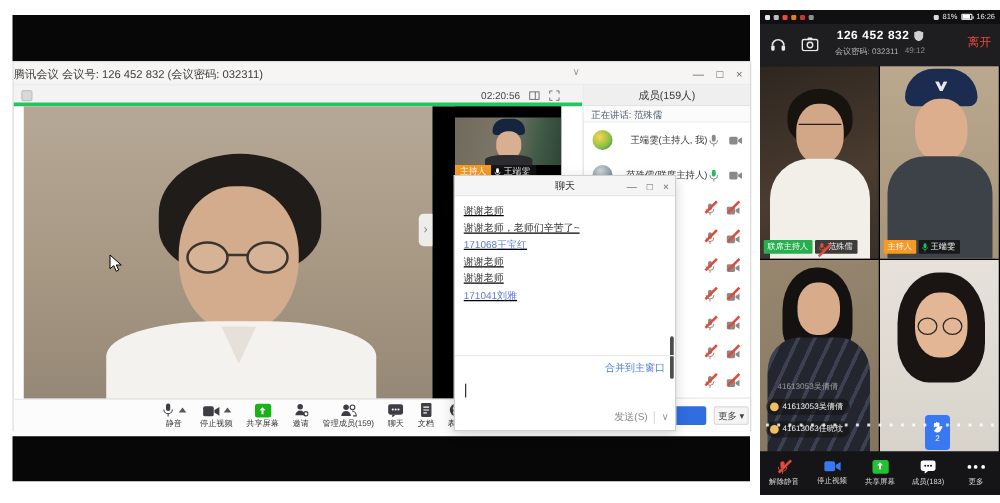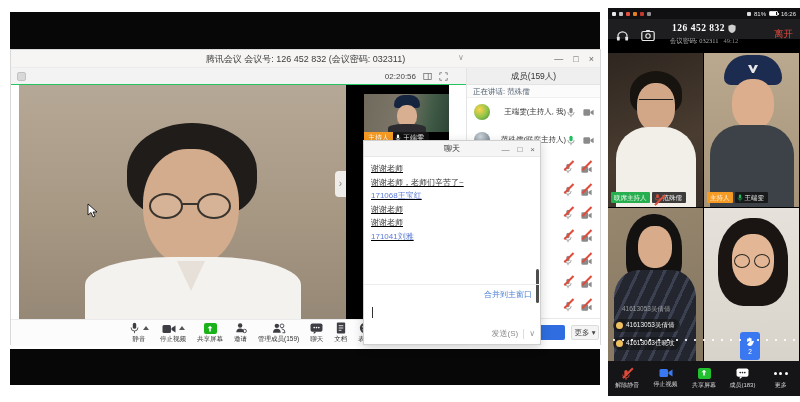--- a/index.html
+++ b/index.html
@@ -127,7 +127,7 @@
   #batt::before { content:""; position:absolute; left:0; top:0; width:6px; height:3px; background:#fff; }
   #batt::after { content:""; position:absolute; right:-2px; top:1px; width:1px; height:2px; background:#ddd; }
 
-  #p-header { left:0; top:11px; width:100%; height:20px; background:#1e1e21;font-family:Liberation Serif, serif; }
+  #p-header { left:0; top:11px; width:100%; height:34px; background:#1e1e21; }
   #p-id-row { width:100%; top:4px; display:flex; justify-content:center; align-items:center; gap:3px; }
   #p-id { font-size:9.5px; font-weight:bold; color:#fff; letter-spacing:.5px; }
   #p-sub-row { width:100%; top:18px; display:flex; justify-content:center; gap:5px; }

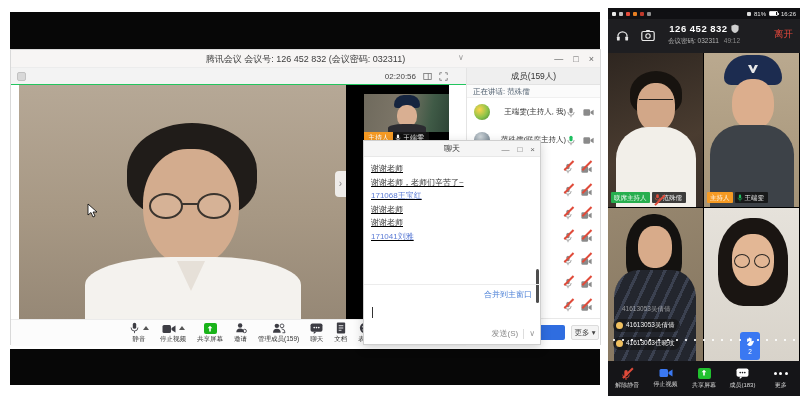--- a/index.html
+++ b/index.html
@@ -15,7 +15,7 @@
     border:1px solid #d9d9d9; }
   #win-titlebar { left:0; top:0; width:100%; height:18px; background:#f7f5f4;
     border-bottom:1px solid #ececec; }
-  #win-title { width:100%; text-align:center; font-size:9px; color:#3c3c3c; line-height:18px; }
+  #win-title { width:100%; text-align:left; font-size:9px; color:#3c3c3c; line-height:18px; }
   .winctl { top:0; height:18px; display:flex; align-items:center; gap:10px; right:6px; }
   .winctl span { font-size:9px; color:#666; cursor:default; }
 

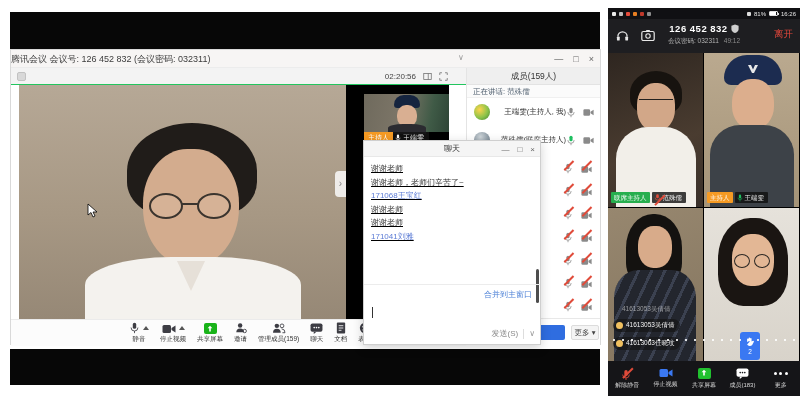--- a/index.html
+++ b/index.html
@@ -20,7 +20,7 @@
   .winctl span { font-size:9px; color:#666; cursor:default; }
 
   #subbar { left:0; top:18px; width:455px; height:17px; background:#f3f3f3;
-    border-bottom:1px solid #22c55e; }
+    border-bottom:3px solid #22c55e; }
   #sec-icon { left:6px; top:4px; width:9px; height:9px; background:#d8d8d8; border-radius:2px;
     border:1px solid #c2c2c2; }
   #timer-cluster { right:18px; top:0; height:17px; display:flex; align-items:center; gap:7px; }

